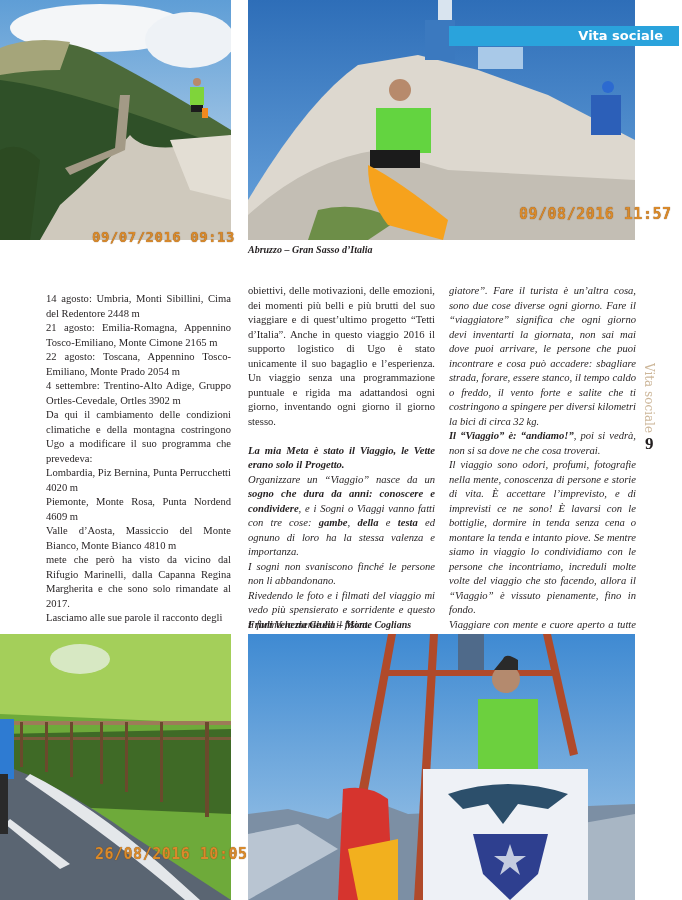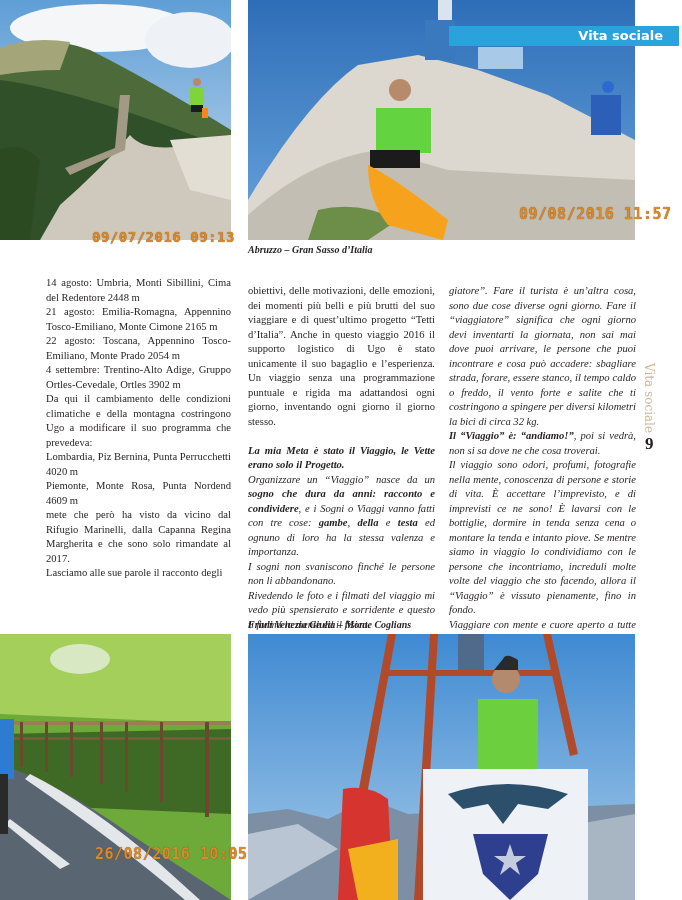--- a/index.html
+++ b/index.html
@@ -29,7 +29,7 @@
 
   .column { position:absolute; font-size:10.6px; line-height:14.5px; text-align:justify; }
   .column p { margin:0; }
-  #col-1 { left:46px; top:276px; width:185px; }
+  #col-1 { left:46px; top:292px; width:185px; }
   #col-2 { left:248px; top:284px; width:187px; }
   #col-3 { left:449px; top:284px; width:187px; font-style:italic; }
   .spacer { height:14.5px; }

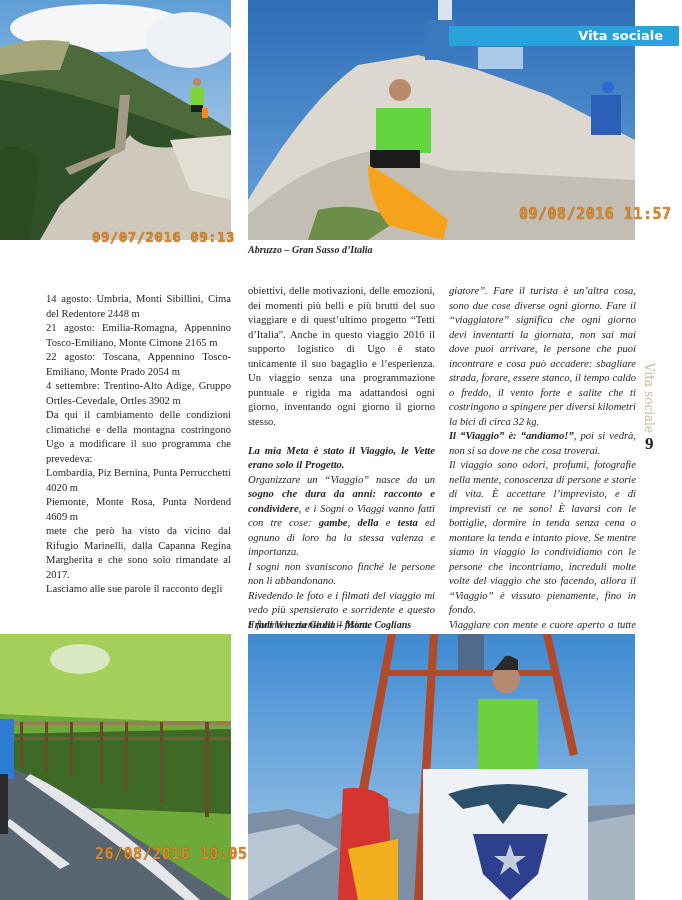--- a/index.html
+++ b/index.html
@@ -119,7 +119,7 @@
   <p>obiettivi, delle motivazioni, delle emozioni, dei momenti più belli e più brutti del suo viaggiare e di quest’ultimo progetto “Tetti d’Italia”. Anche in questo viaggio 2016 il supporto logistico di Ugo è stato unicamente il suo bagaglio e l’esperienza. Un viaggio senza una programmazione puntuale e rigida ma adattandosi ogni giorno, inventando ogni giorno il giorno stesso.</p>
   <div class="spacer"></div>
   <p class="bi">La mia Meta è stato il Viaggio, le Vette erano solo il Progetto.</p>
-  <p class="i"><span>Organizzare un “Viaggio” nasce da un </span><span class="b">sogno che dura da anni: racconto e condividere</span><span>, e i Sogni o Viaggi vanno fatti con tre cose: </span><span class="b">gambe</span><span>, </span><span class="b">della</span><span> e </span><span class="b">testa</span><span> ed ognuno di loro ha la stessa valenza e importanza.</span></p>
+  <p class="i"><span>Organizzare un “Viaggio” nasce da un </span><span class="b">sogno che dura da anni: conoscere e condividere</span><span>, e i Sogni o Viaggi vanno fatti con tre cose: </span><span class="b">gambe</span><span>, </span><span class="b">della</span><span> e </span><span class="b">testa</span><span> ed ognuno di loro ha la stessa valenza e importanza.</span></p>
   <p class="i">I sogni non svaniscono finché le persone non li abbandonano.</p>
   <p class="i">Rivedendo le foto e i filmati del viaggio mi vedo più spensierato e sorridente e questo ti forma la mente ed il fisico.</p>
   <p class="i">Ultimamente viaggio da solo. Certo non è facile, però ti cambia dentro se fai il “viag-</p>

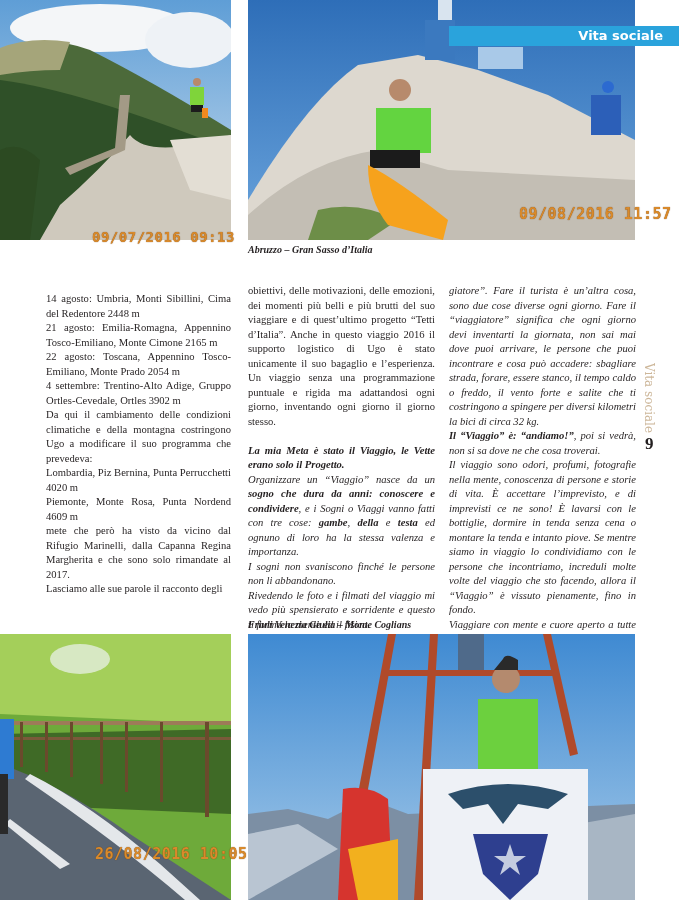--- a/index.html
+++ b/index.html
@@ -111,6 +111,7 @@
   <p>Da qui il cambiamento delle condizioni climatiche e della montagna costringono Ugo a modificare il suo programma che prevedeva:</p>
   <p>Lombardia, Piz Bernina, Punta Perrucchetti 4020 m</p>
   <p>Piemonte, Monte Rosa, Punta Nordend 4609 m</p>
+  <p>Valle d’Aosta, Massiccio del Monte Bianco, Monte Bianco 4810 m</p>
   <p>mete che però ha visto da vicino dal Rifugio Marinelli, dalla Capanna Regina Margherita e che sono solo rimandate al 2017.</p>
   <p>Lasciamo alle sue parole il racconto degli</p>
 </div>

